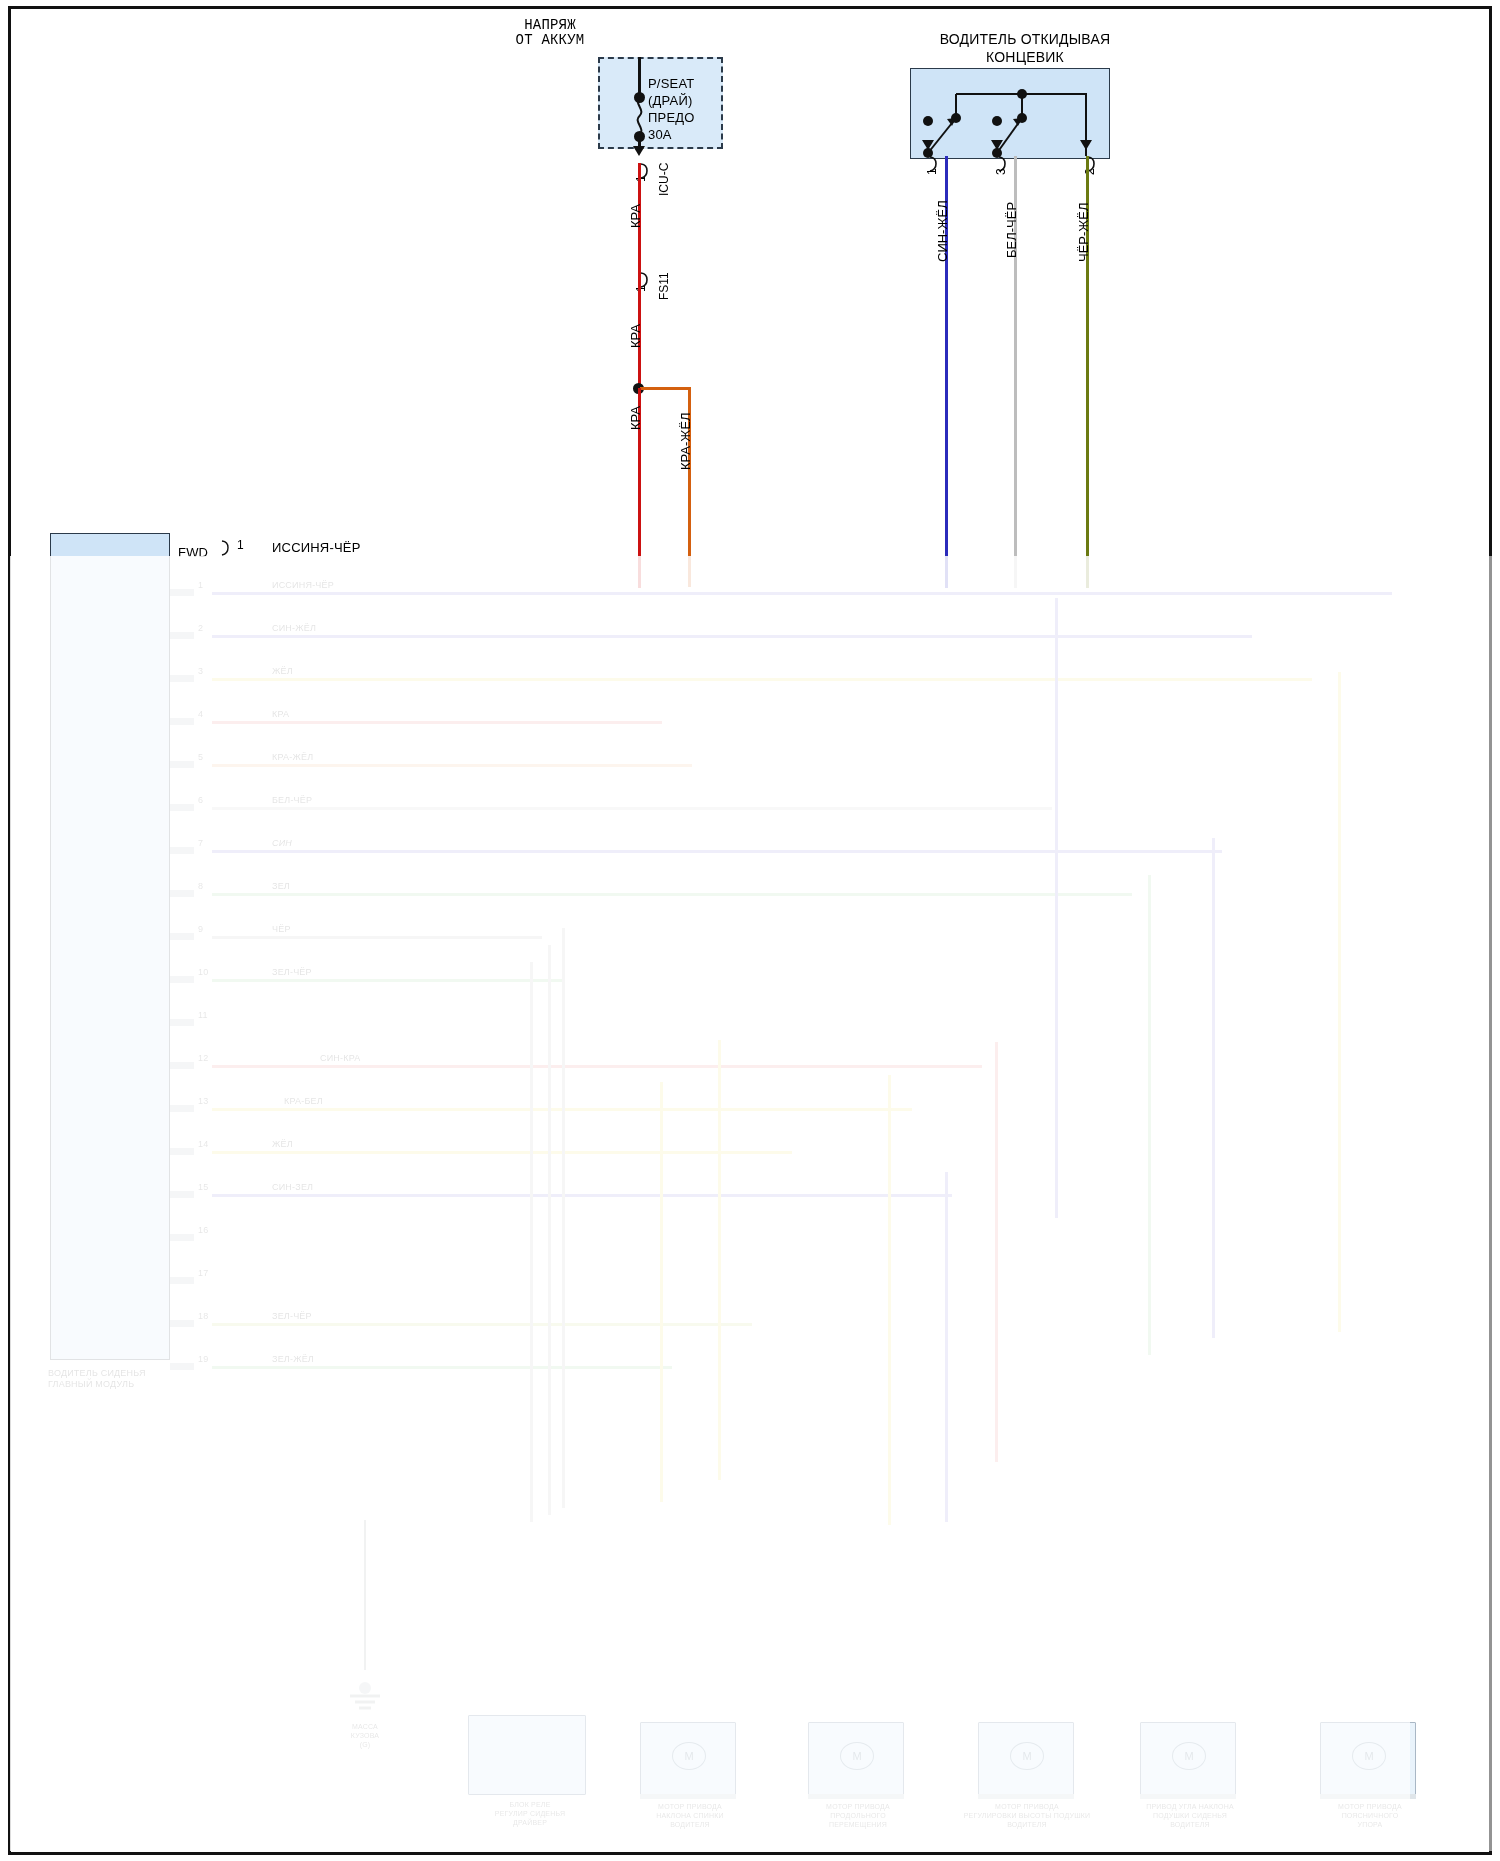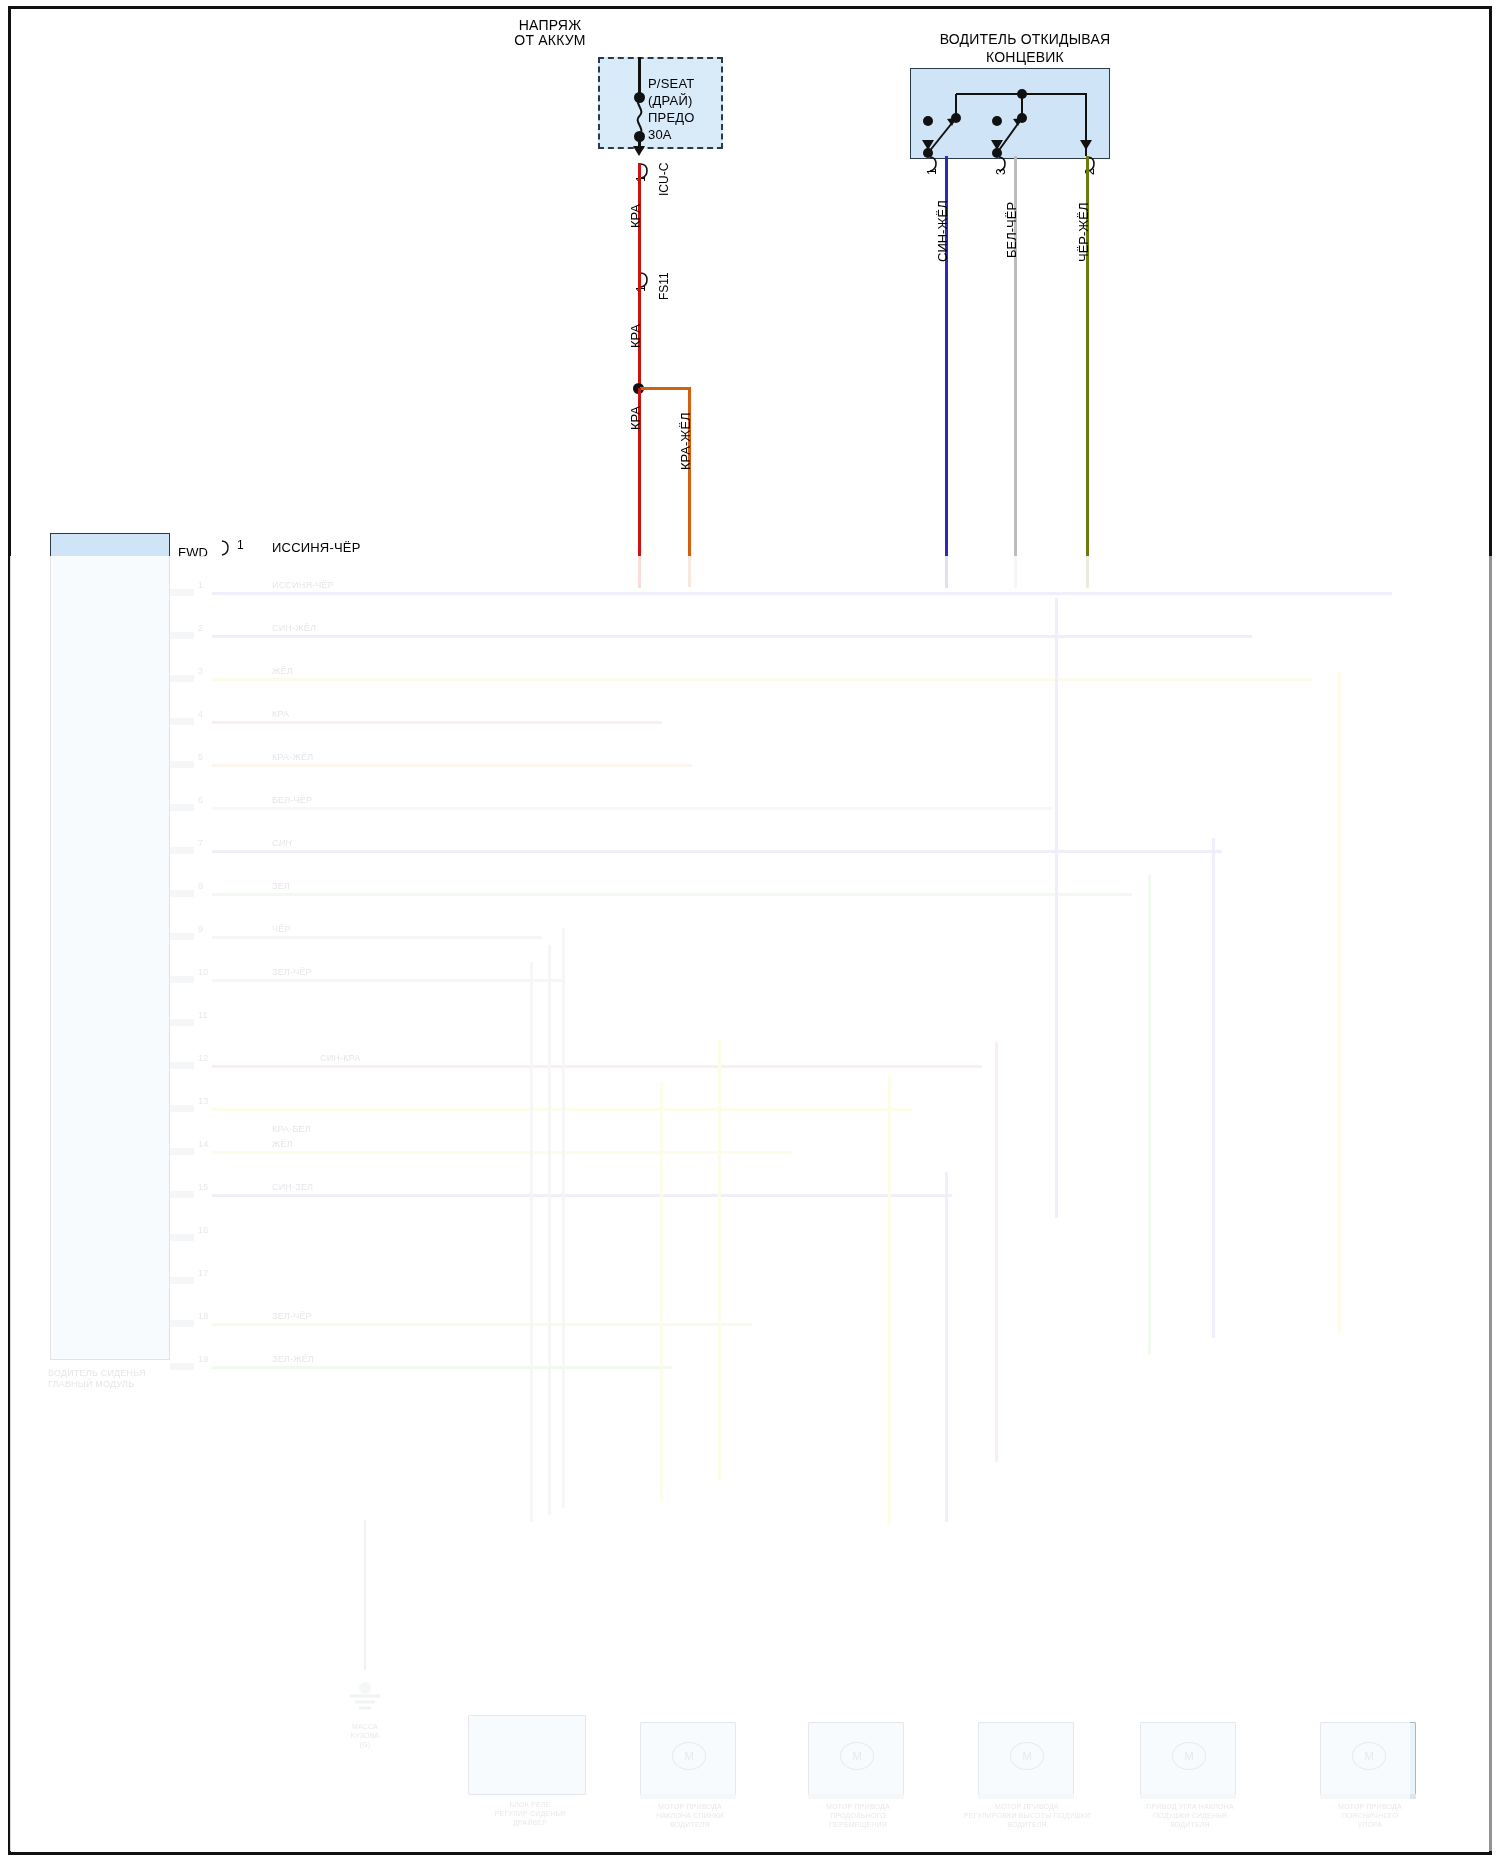--- a/index.html
+++ b/index.html
@@ -43,7 +43,7 @@
   <div class="frame"></div>
   <div class="canvas">
 
-    <div class="lbl c" style="left:475px;top:18px;width:150px;font-size:14px;font-weight:400;">НАПРЯЖ
+    <div class="lbl c" style="left:475px;top:18px;width:150px;font-size:14px;font-weight:400;font-family:Liberation Mono, monospace;">НАПРЯЖ
 ОТ АККУМ</div>
 
     <div class="boxd" style="left:598px;top:57px;width:125px;height:92px;"></div>

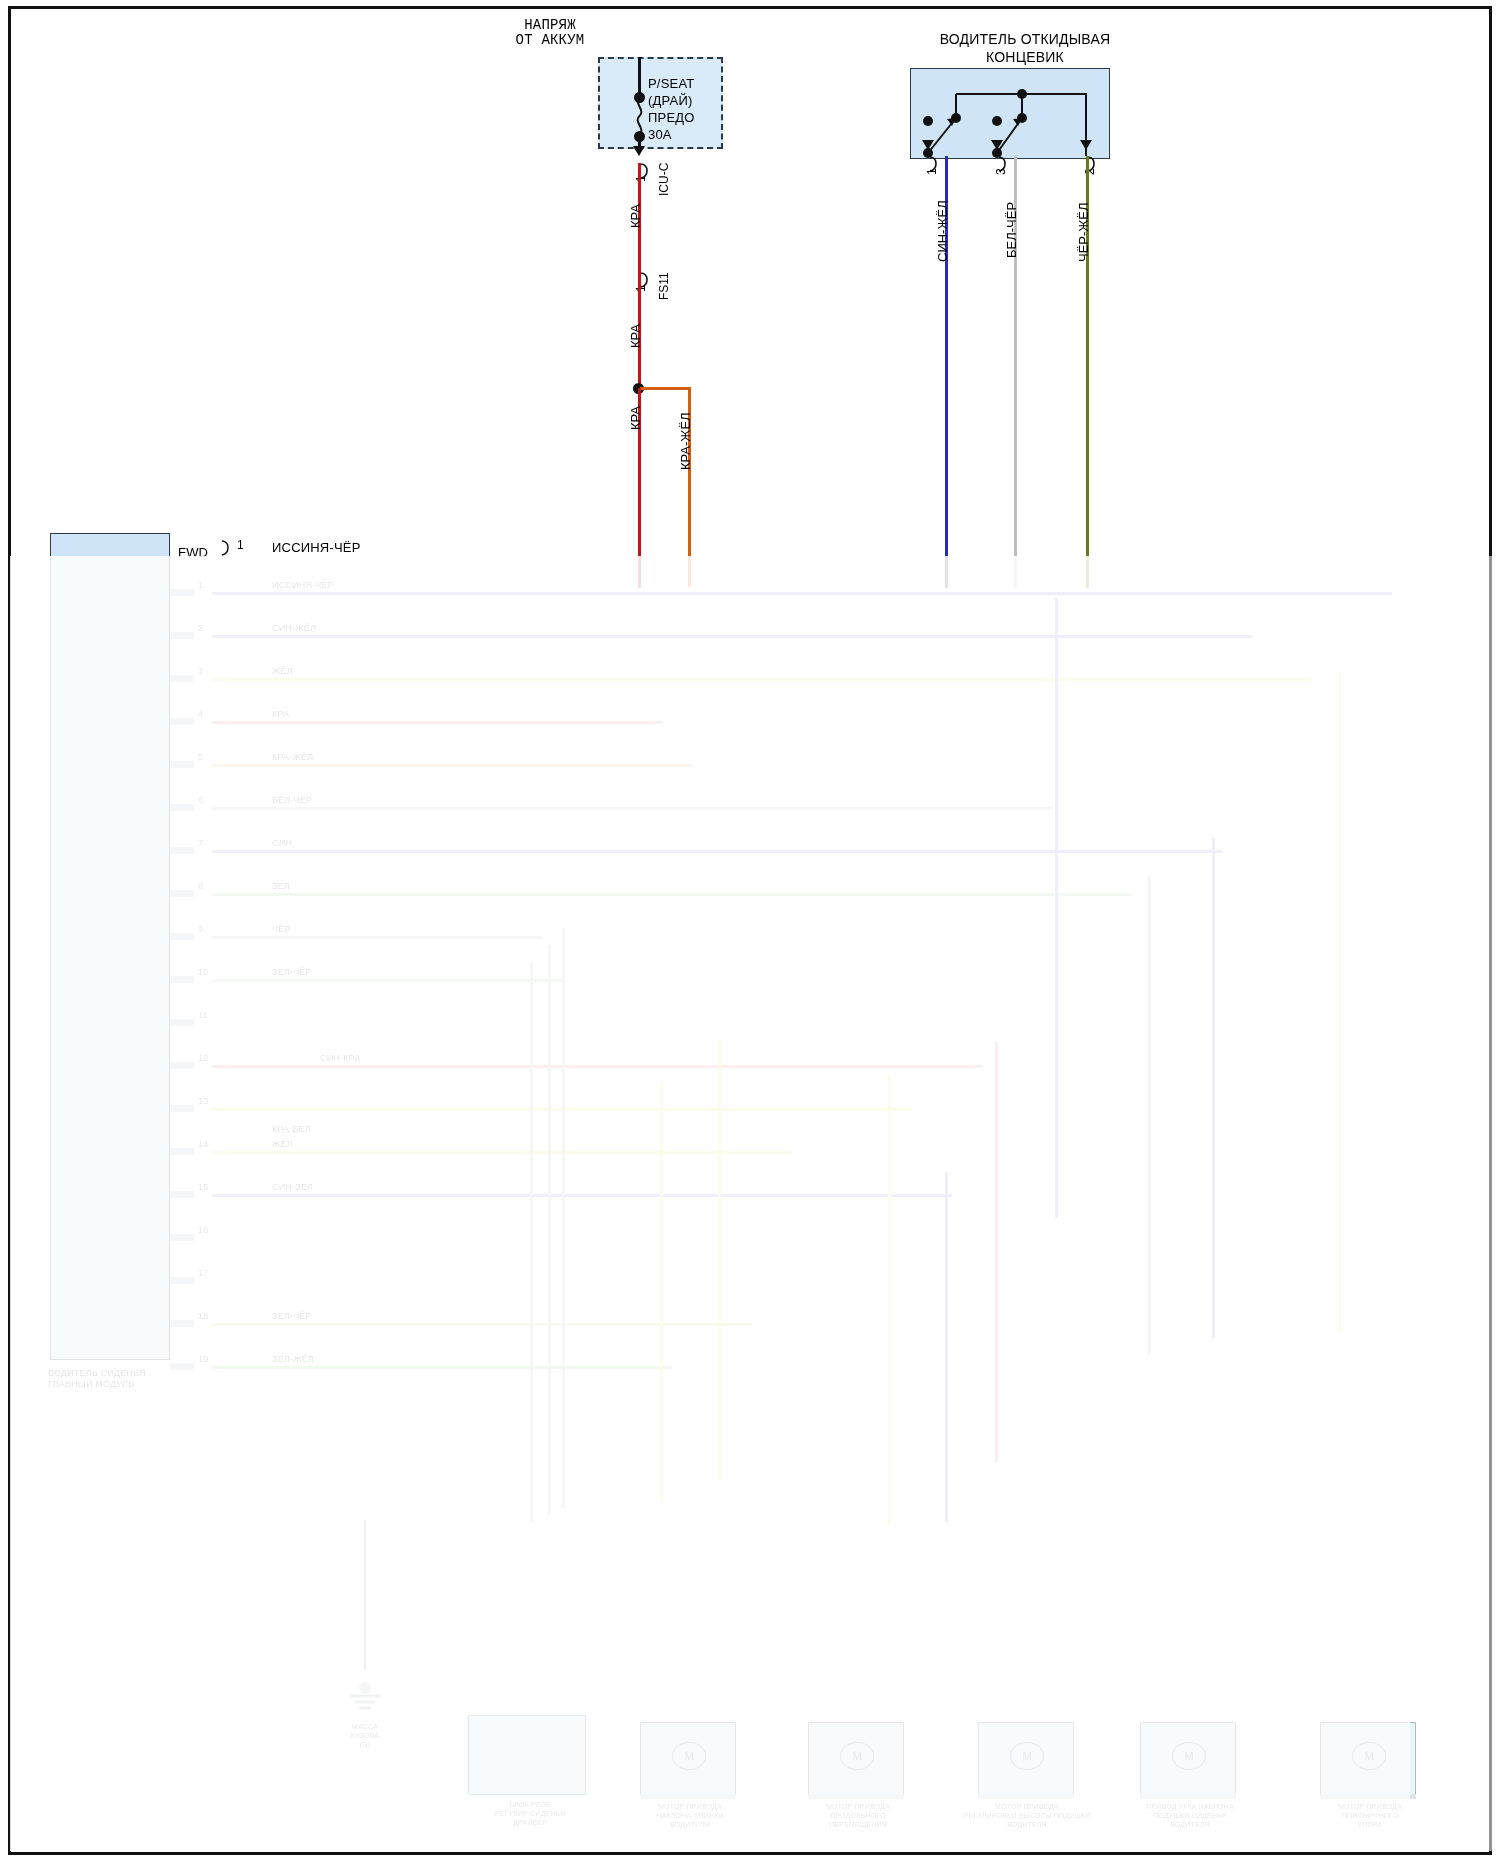--- a/index.html
+++ b/index.html
@@ -208,7 +208,7 @@
         <div class="wire" style="left: 170px; top: 1105px; width: 24px; height: 7px; background: rgb(125, 138, 147); opacity: 0.55;"></div>
         <div class="lbl" style="left: 198px; top: 1094px; font-size: 9px; color: rgb(85, 85, 85);">13</div>
         <div class="wire hw" style="left: 212px; top: 1108px; width: 700px; background: rgb(240, 227, 106); height: 3px;"></div>
-        <div class="lbl" style="left: 272px; top: 1094px; font-size: 9px; color: rgb(68, 68, 68); margin-top: 28px;">КРА-БЕЛ</div>
+        <div class="lbl" style="left: 284px; top: 1094px; font-size: 9px; color: rgb(68, 68, 68);">КРА-БЕЛ</div>
         <div class="wire" style="left: 170px; top: 1148px; width: 24px; height: 7px; background: rgb(125, 138, 147); opacity: 0.55;"></div>
         <div class="lbl" style="left: 198px; top: 1137px; font-size: 9px; color: rgb(85, 85, 85);">14</div>
         <div class="wire hw" style="left: 212px; top: 1151px; width: 580px; background: rgb(240, 227, 106); height: 3px;"></div>

